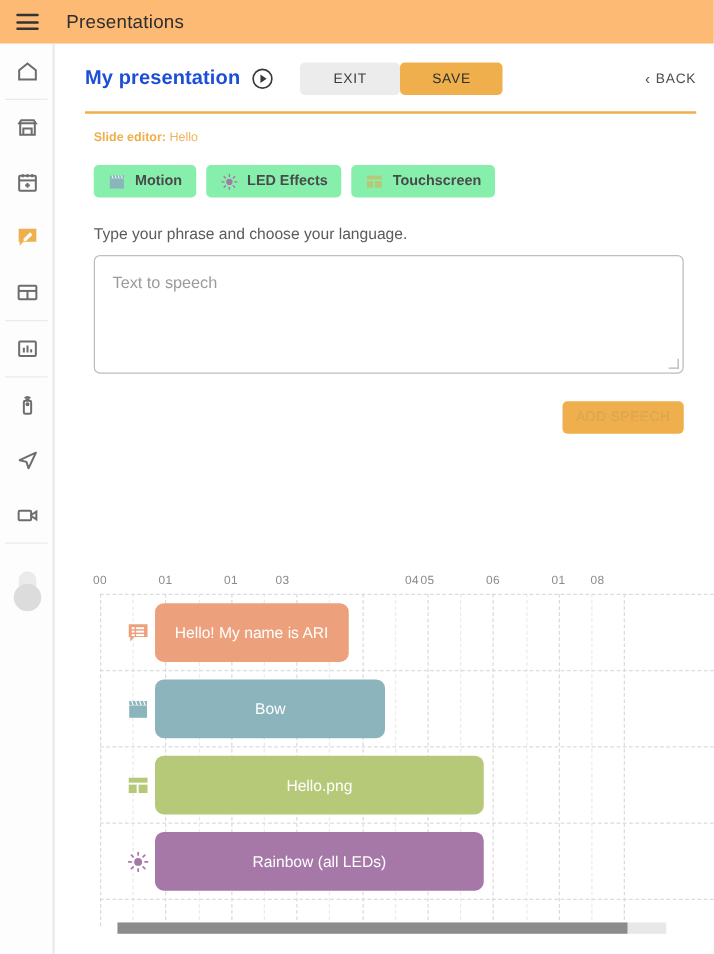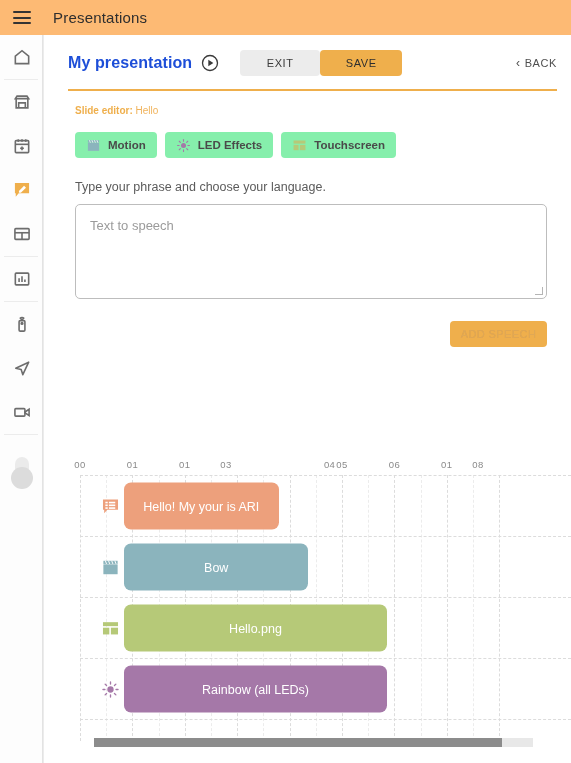--- a/index.html
+++ b/index.html
@@ -428,7 +428,7 @@
               <rect x="10" y="13" width="8" height="2" fill="#fff"></rect>
             </svg>
           </div>
-          <div class="clip" style="left: 80px; width: 154.58px; background: rgb(237, 160, 124);">Hello! My your is ARI</div>
+          <div class="clip" style="left: 80px; width: 154.58px; background: rgb(237, 160, 124);">Hello! My name is ARI</div>
         </div>
         <div class="track" style="top: 81px;">
           <div class="track-ico">

